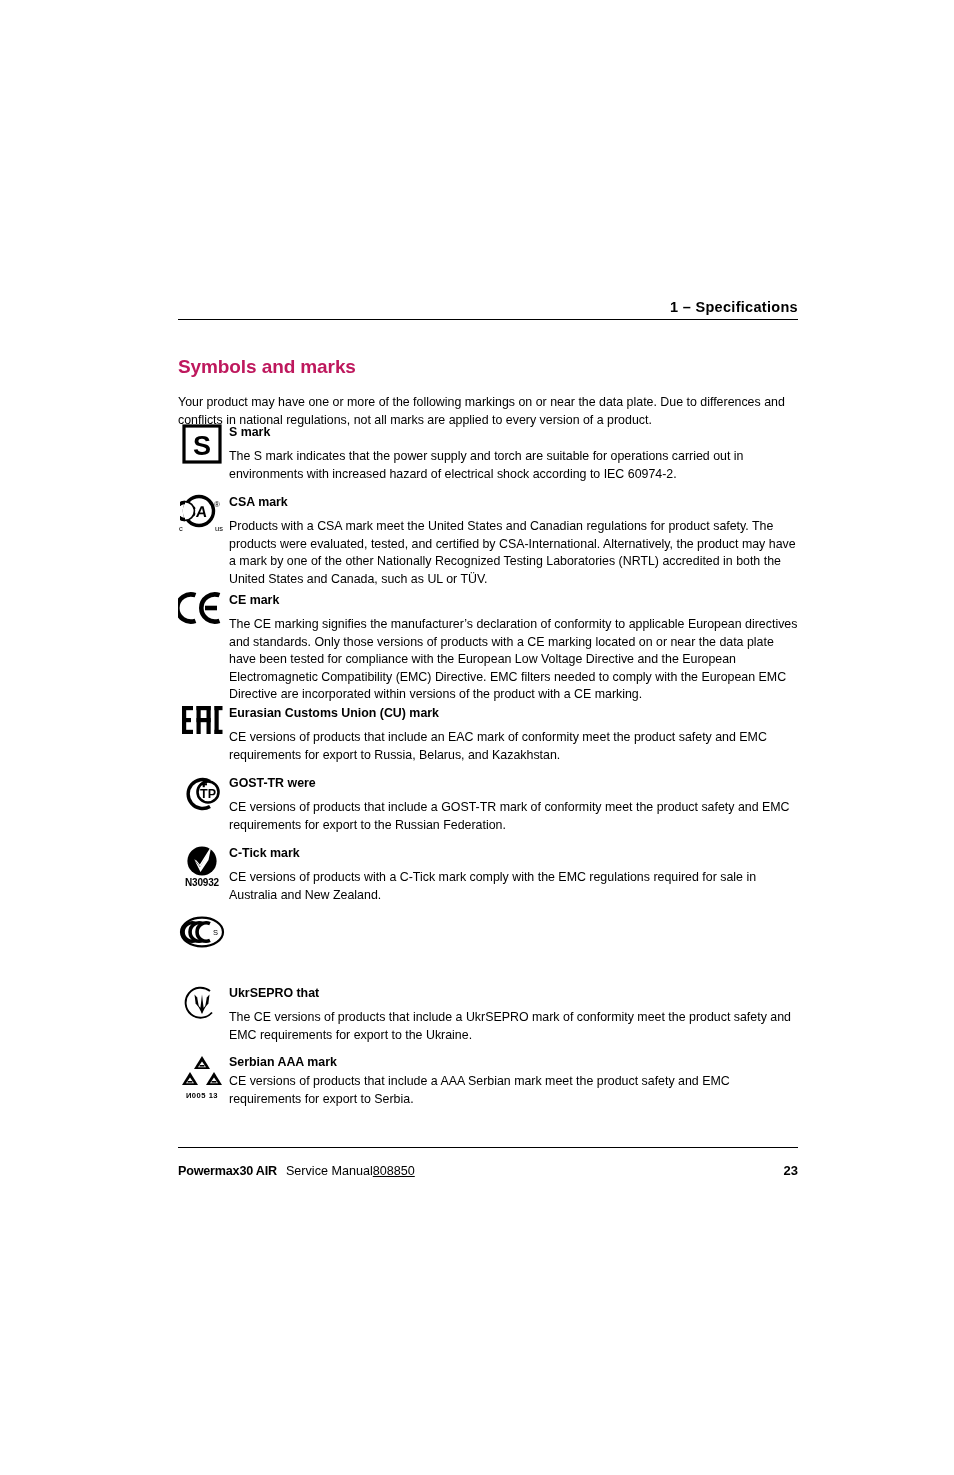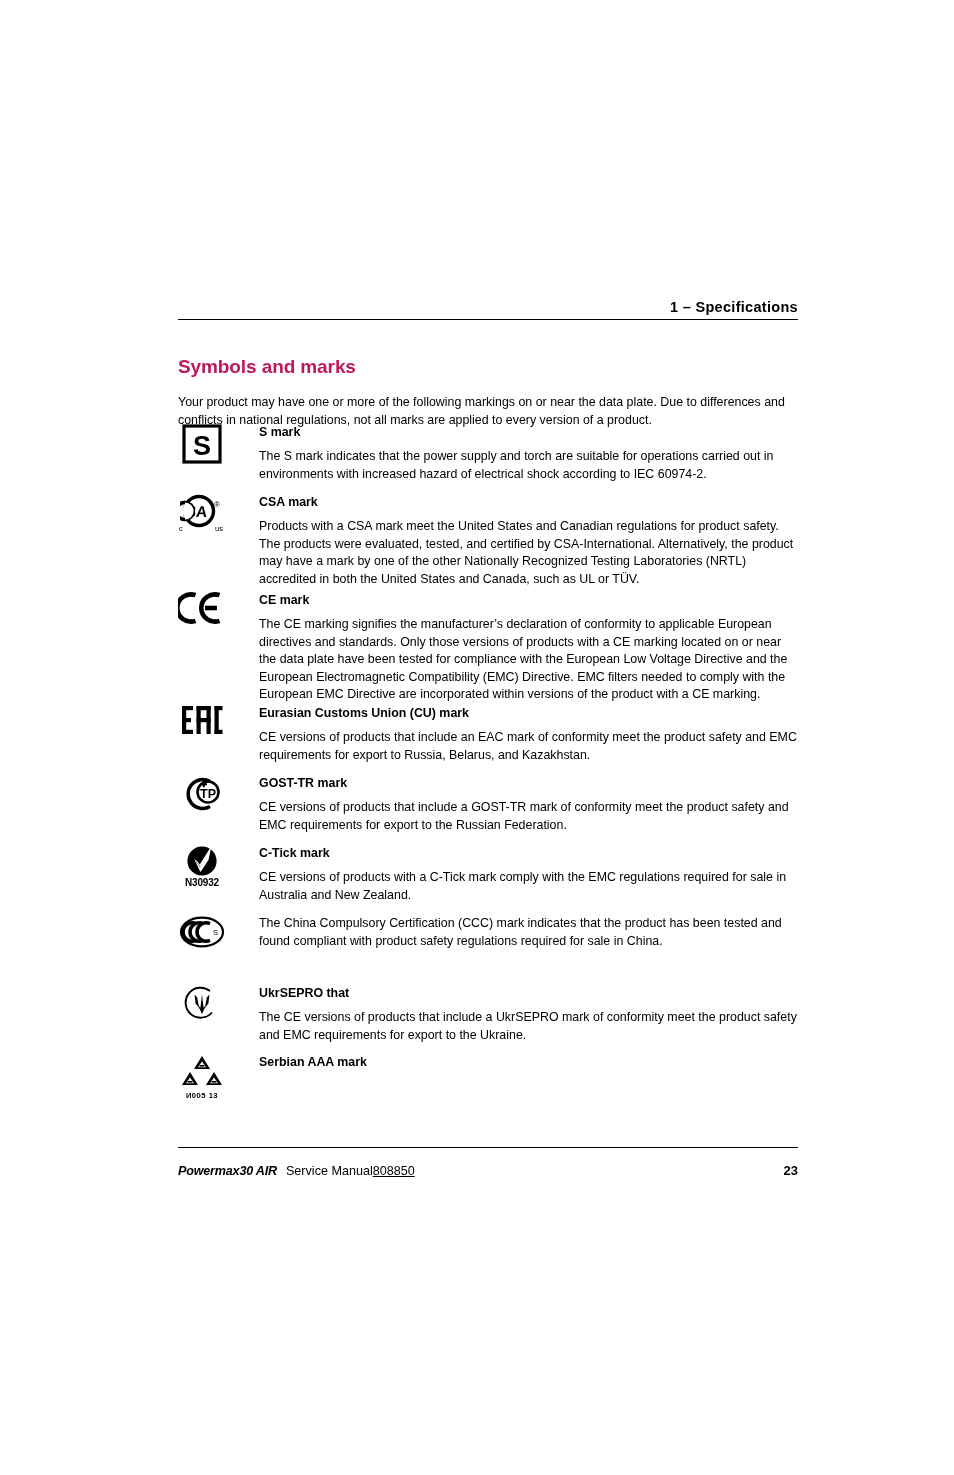--- a/index.html
+++ b/index.html
@@ -89,7 +89,7 @@
     align-items: center;
   }
   .mark-body {
-    margin-left: 81px;
+    margin-left: 51px;
     padding-bottom: 2px;
   }
   .mark-heading {

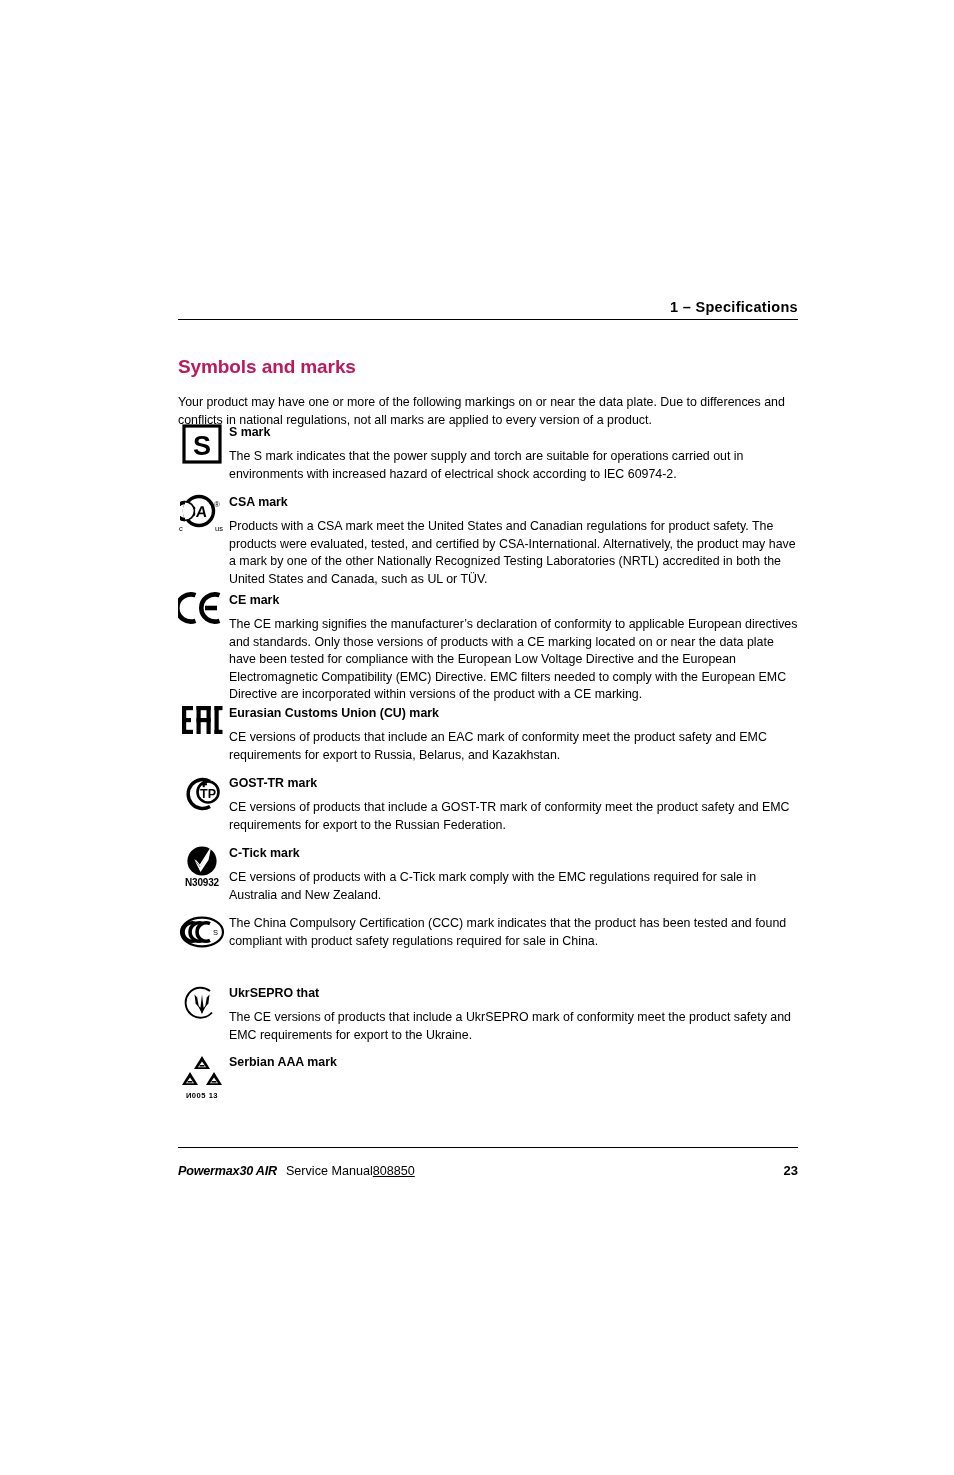--- a/index.html
+++ b/index.html
@@ -283,7 +283,7 @@
         </svg>
       </div>
       <div class="mark-body">
-        <div class="mark-heading">GOST-TR mark</div>
+        <div class="mark-heading">GOST-TR were</div>
         <p class="mark-desc">CE versions of products that include a GOST-TR mark of conformity meet the product safety and EMC requirements for export to the Russian Federation.</p>
       </div>
     </div>

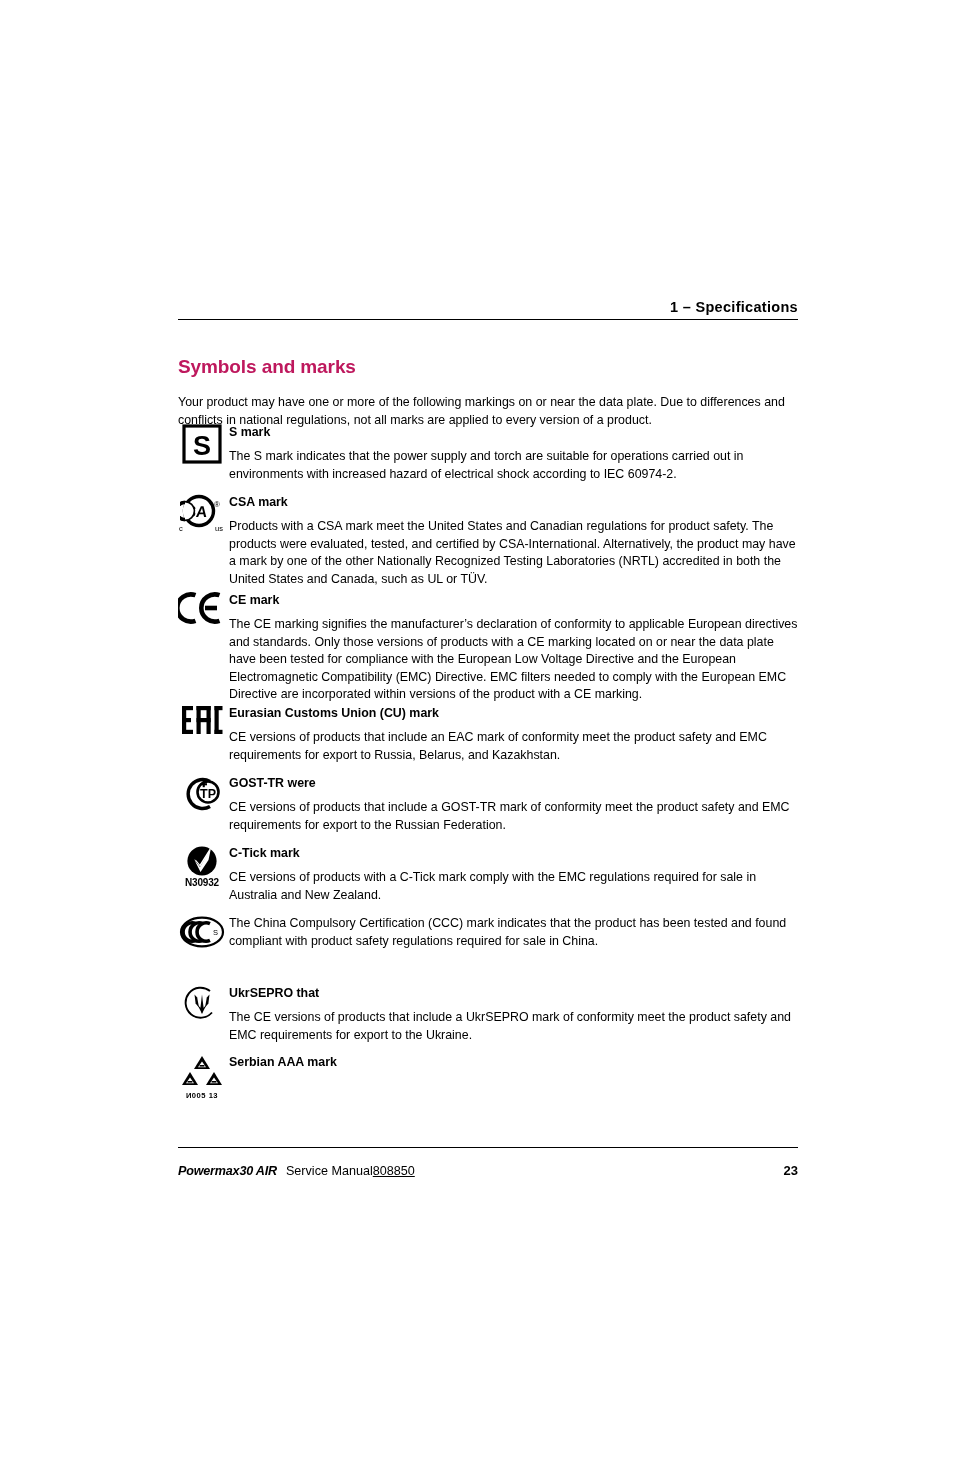--- a/index.html
+++ b/index.html
@@ -314,7 +314,6 @@
         </svg>
       </div>
       <div class="mark-body">
-        <p class="mark-desc">The China Compulsory Certification (CCC) mark indicates that the product has been tested and found compliant with product safety regulations required for sale in China.</p>
       </div>
     </div>
 

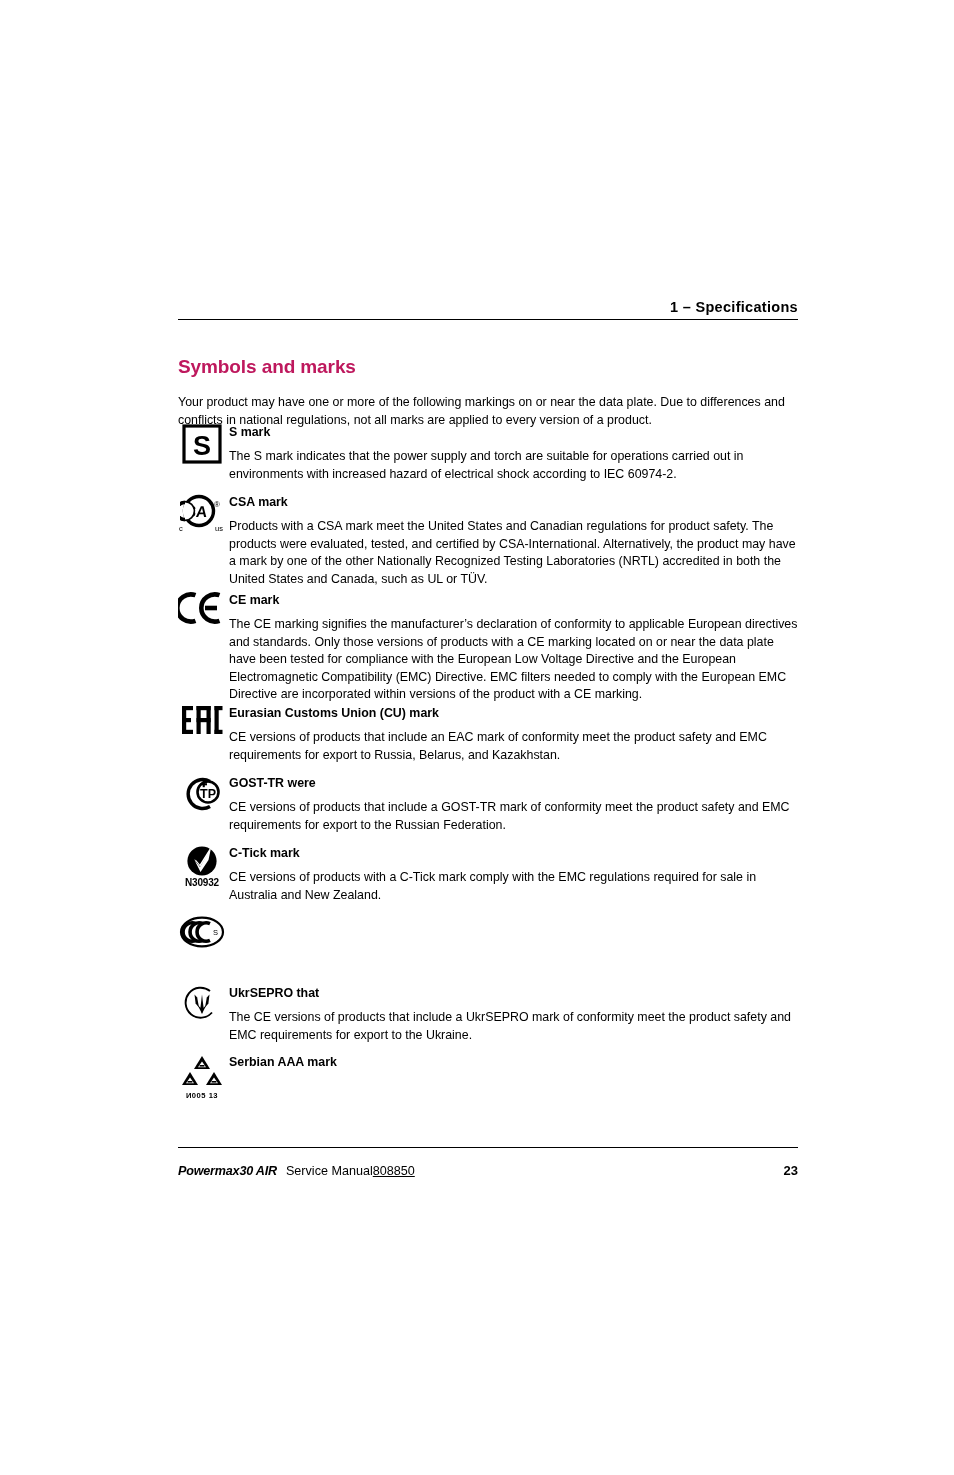--- a/index.html
+++ b/index.html
@@ -360,6 +360,7 @@
       </div>
       <div class="mark-body">
         <div class="mark-heading">Serbian AAA mark</div>
+        <p class="mark-desc">CE versions of products that include a AAA Serbian mark meet the product safety and EMC requirements for export to Serbia.</p>
       </div>
     </div>
 

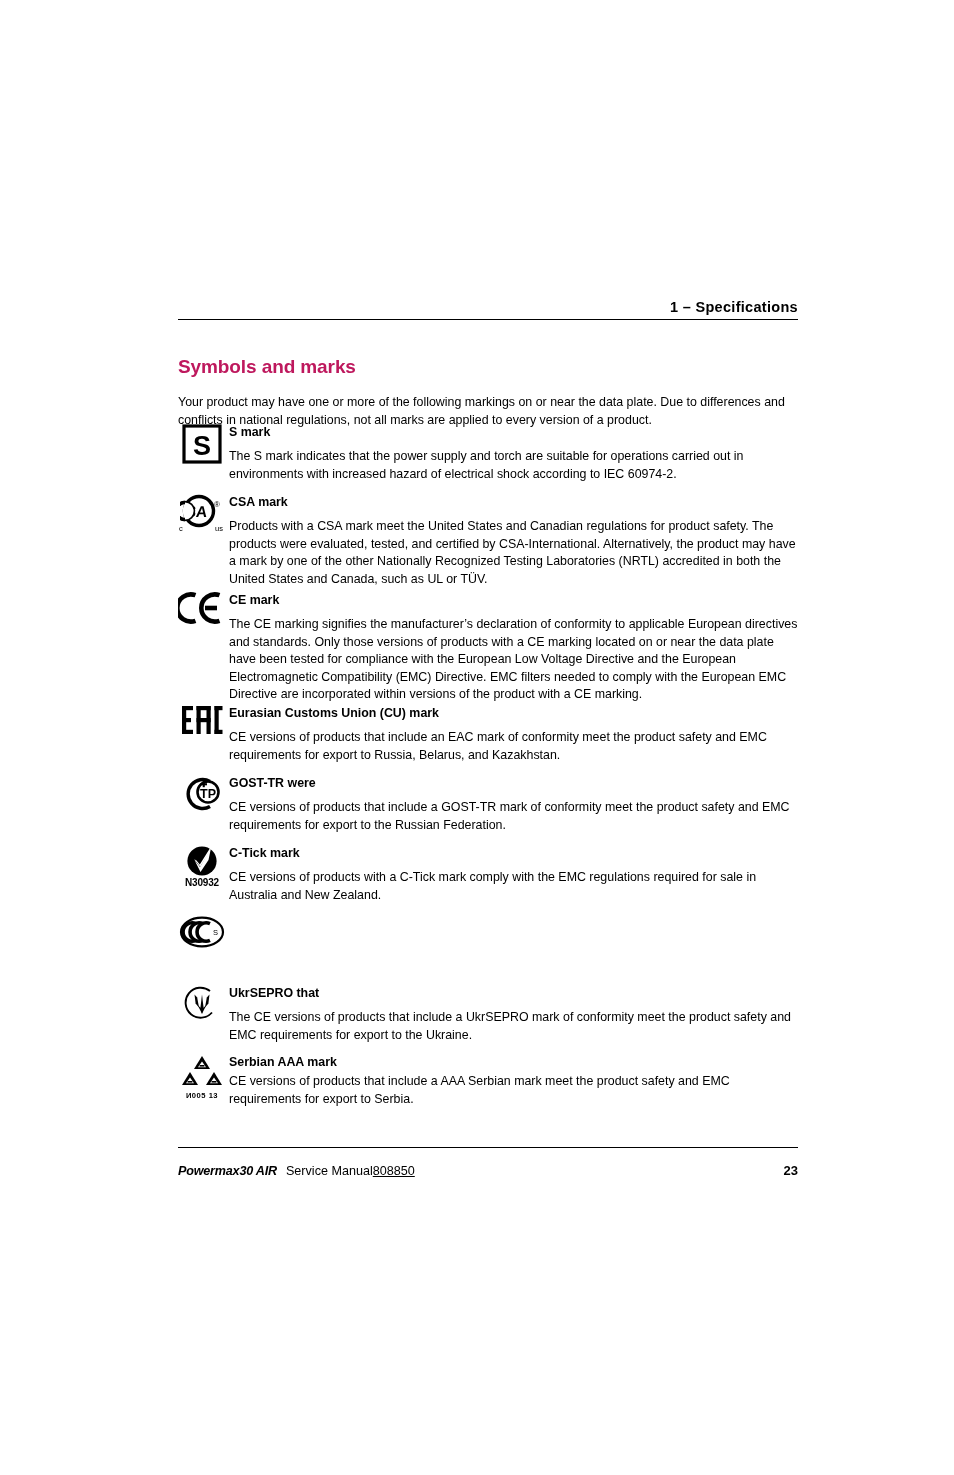--- a/index.html
+++ b/index.html
@@ -165,7 +165,6 @@
   }
   .footer-product {
     font-weight: bold;
-    font-style: italic;
     letter-spacing: -0.2px;
   }
   .footer-doc {

